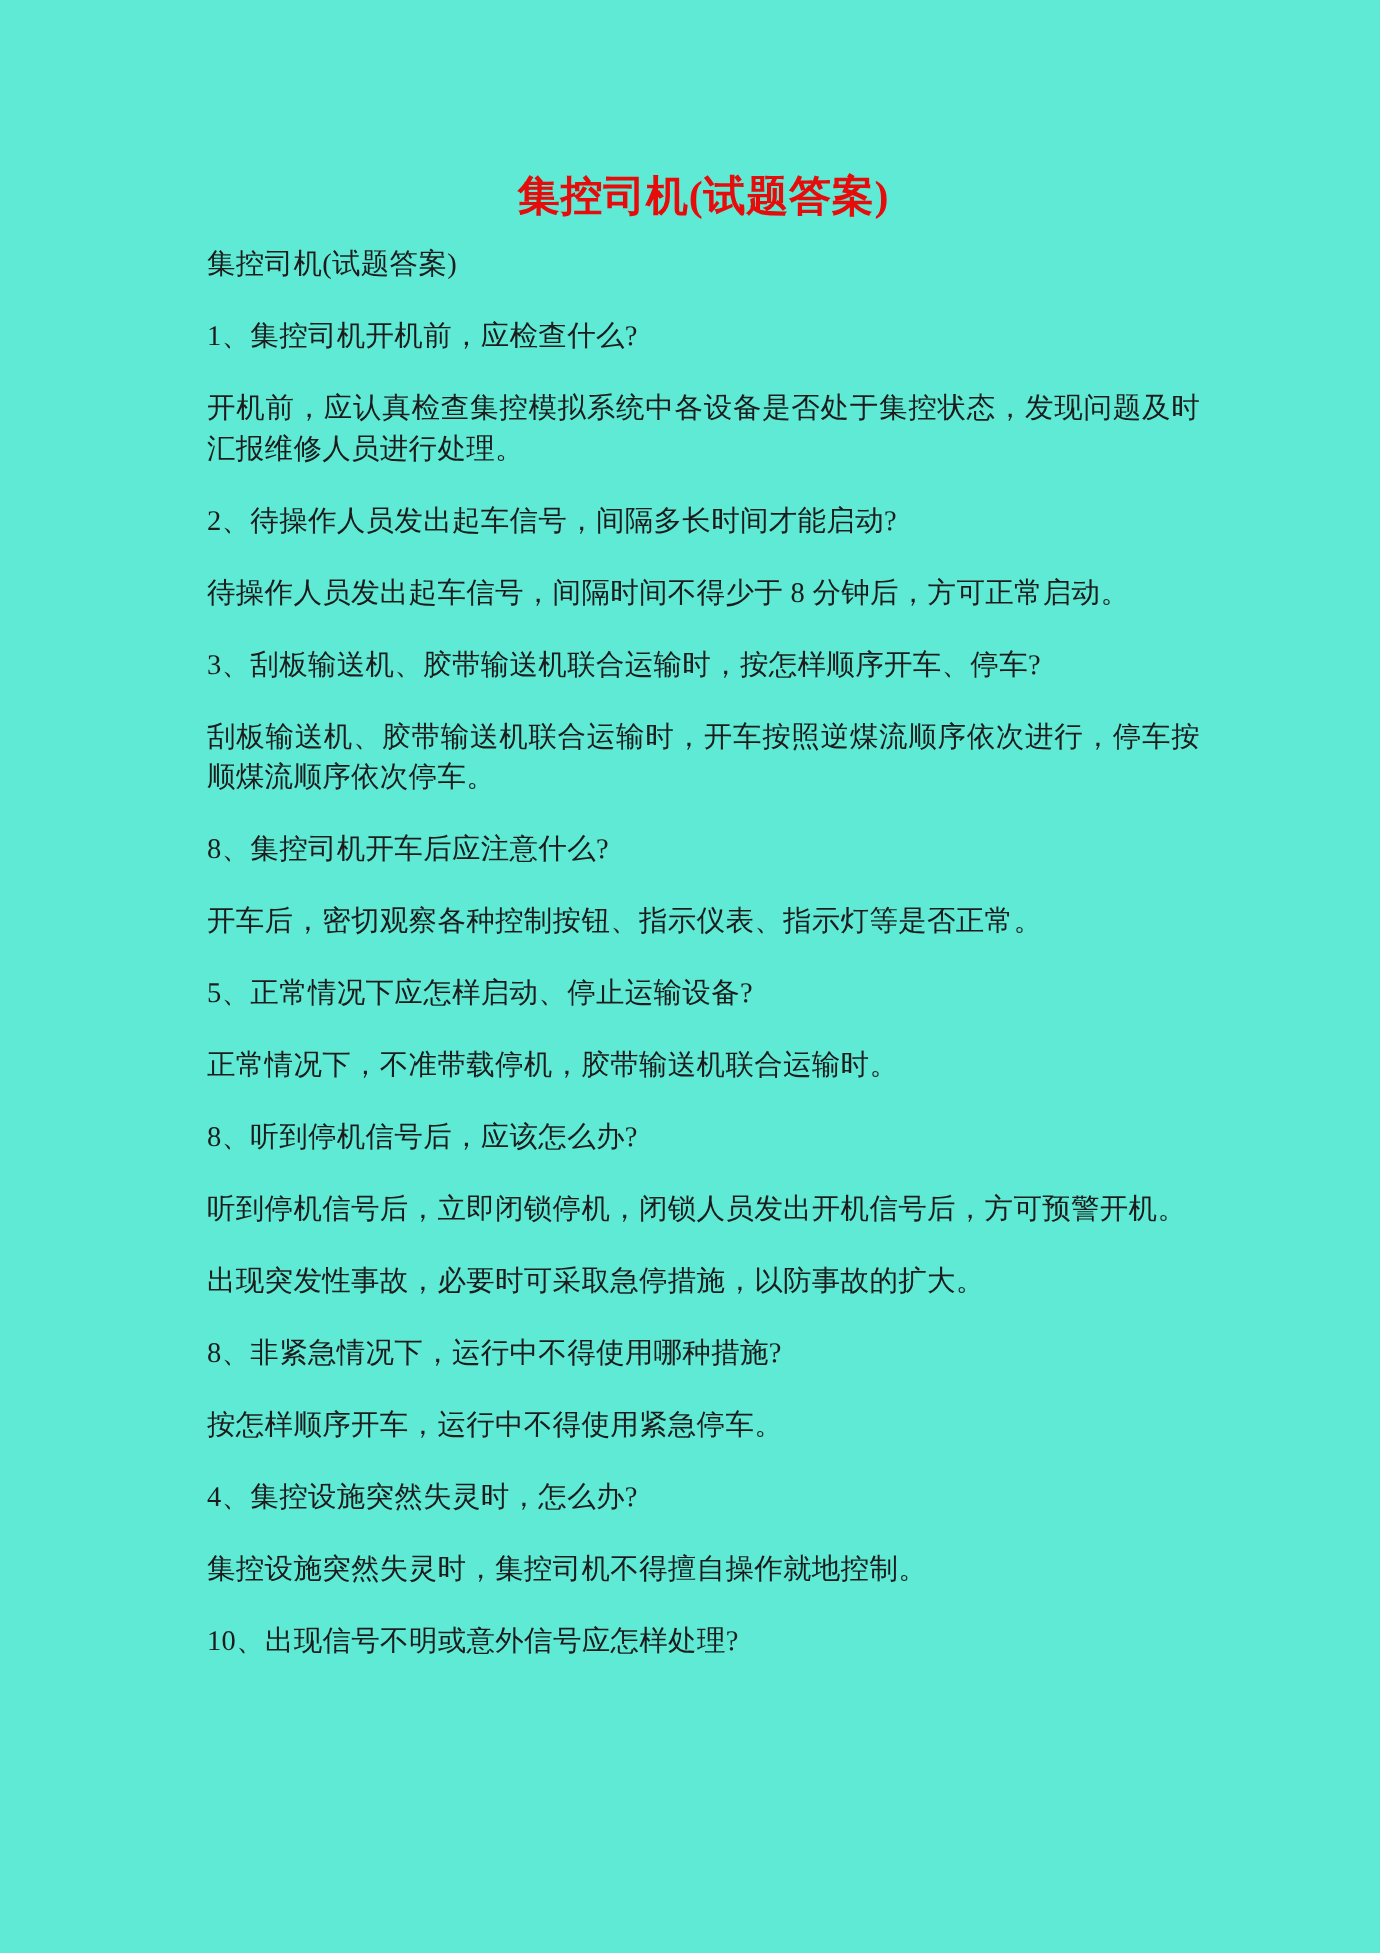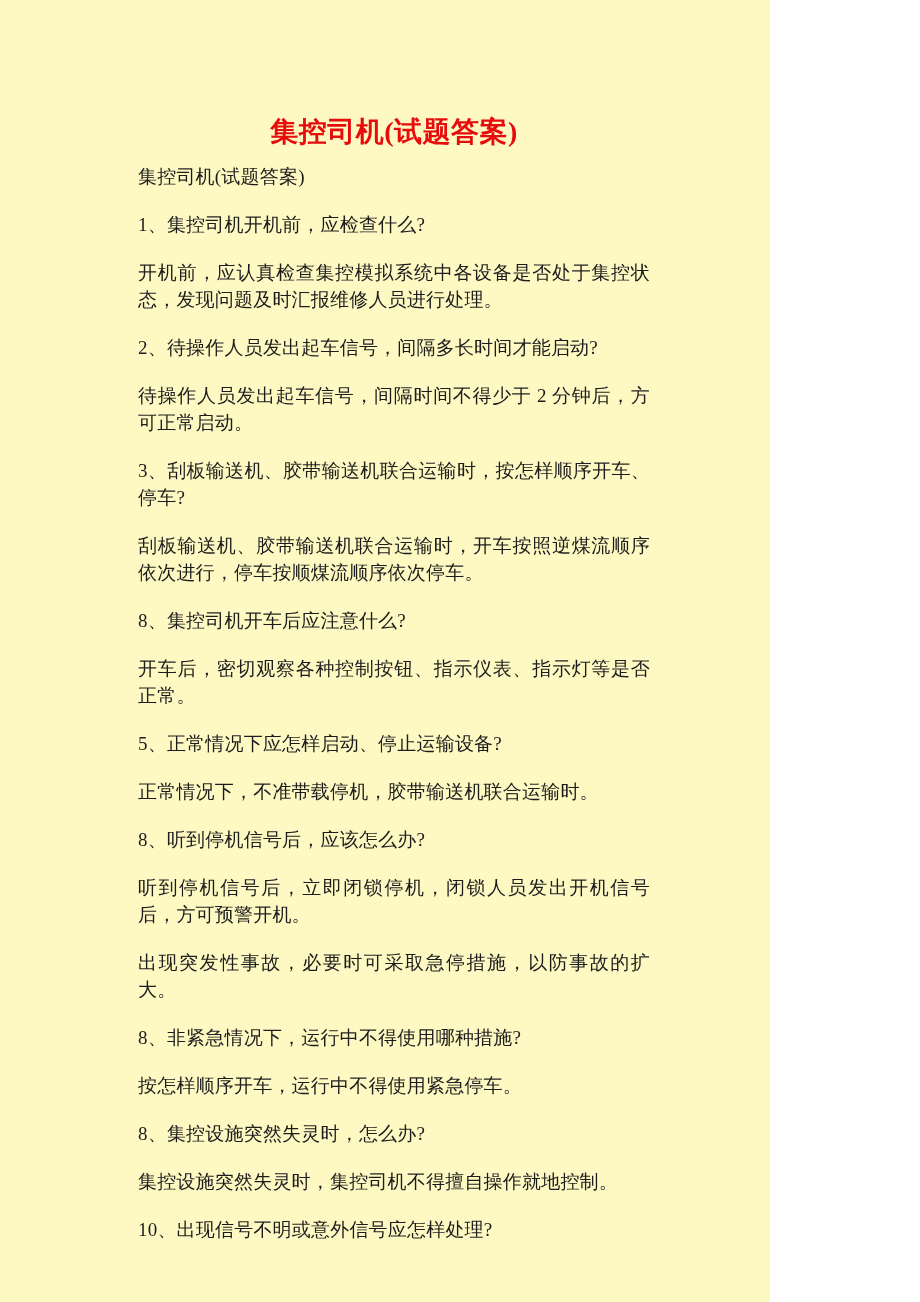--- a/index.html
+++ b/index.html
@@ -15,9 +15,9 @@
     overflow: hidden;
   }
   .page {
-    width: 770px;
+    width: 920px;
     min-height: 1302px;
-    background: #fef9c3;
+    background: #5eead4;
     padding: 112px 120px 40px 138px;
   }
   .doc-title {

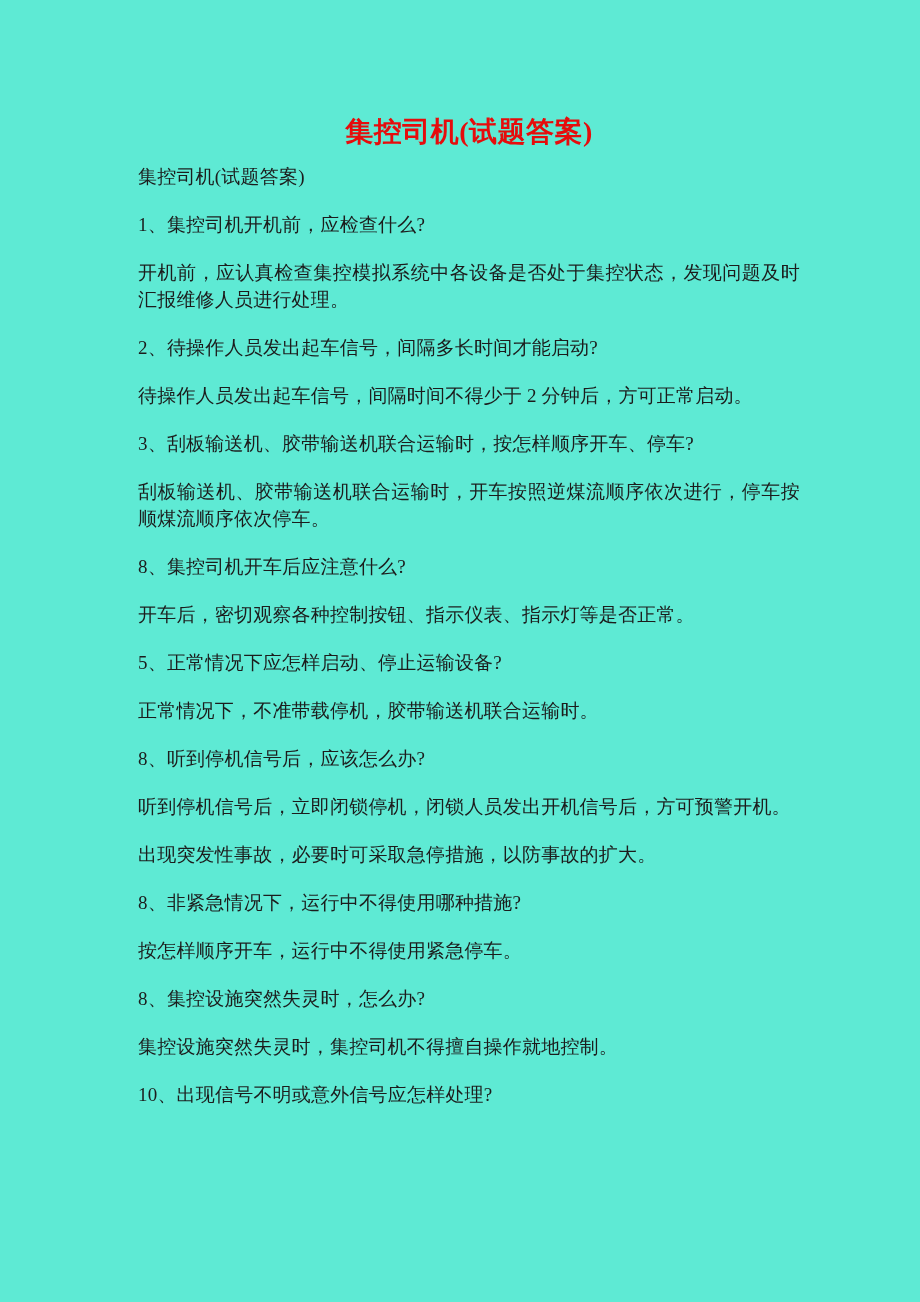--- a/index.html
+++ b/index.html
@@ -50,7 +50,7 @@
   <p class="para">开机前，应认真检查集控模拟系统中各设备是否处于集控状态，发现问题及时汇报维修人员进行处理。</p>
 
   <p class="para">2、待操作人员发出起车信号，间隔多长时间才能启动?</p>
-  <p class="para">待操作人员发出起车信号，间隔时间不得少于 2 分钟后，方可正常启动。</p>
+  <p class="para">待操作人员发出起车信号，间隔时间不得少于 8 分钟后，方可正常启动。</p>
 
   <p class="para">3、刮板输送机、胶带输送机联合运输时，按怎样顺序开车、停车?</p>
   <p class="para">刮板输送机、胶带输送机联合运输时，开车按照逆煤流顺序依次进行，停车按顺煤流顺序依次停车。</p>

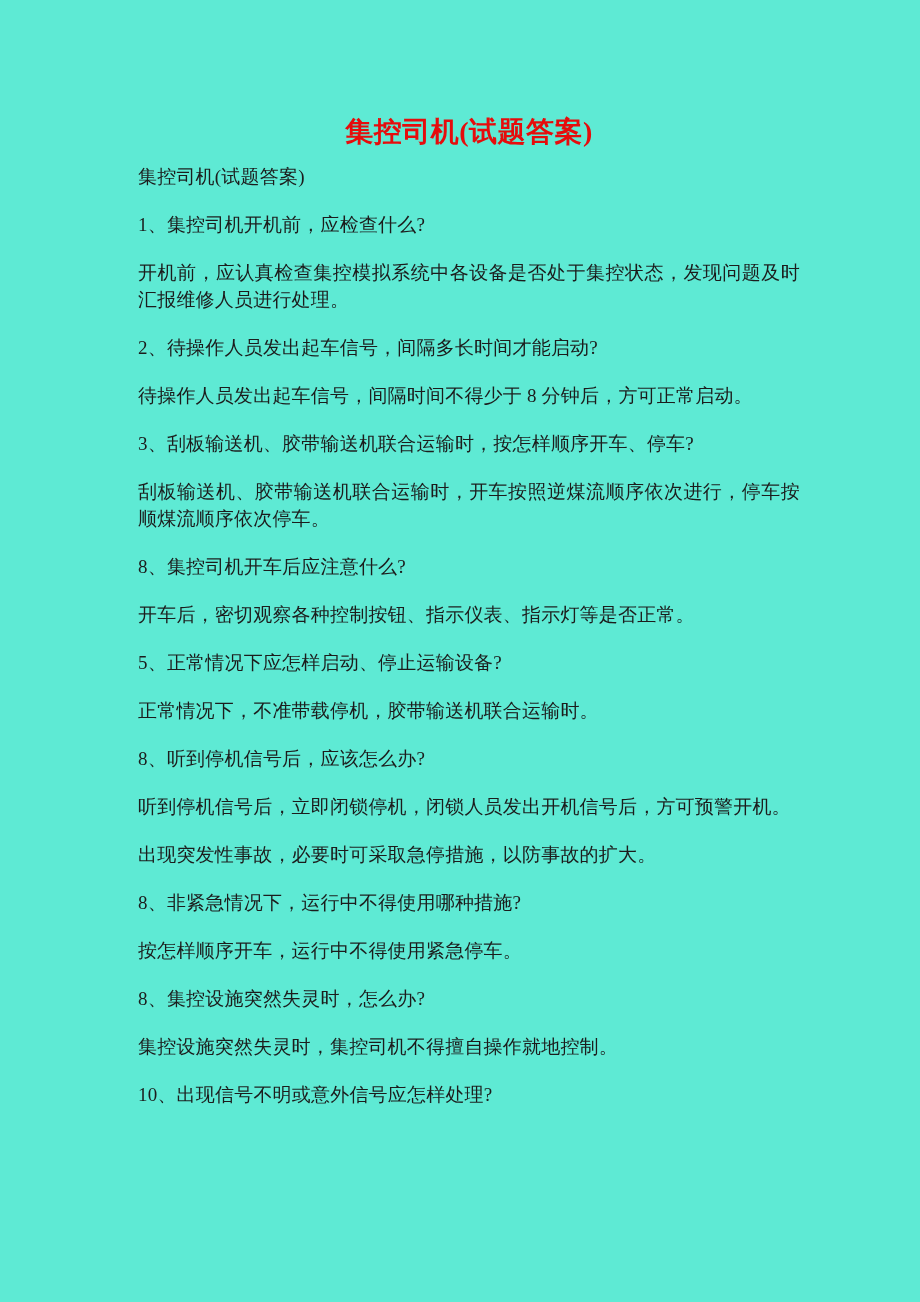--- a/index.html
+++ b/index.html
@@ -69,7 +69,7 @@
   <p class="para">8、非紧急情况下，运行中不得使用哪种措施?</p>
   <p class="para">按怎样顺序开车，运行中不得使用紧急停车。</p>
 
-  <p class="para">8、集控设施突然失灵时，怎么办?</p>
+  <p class="para">4、集控设施突然失灵时，怎么办?</p>
   <p class="para">集控设施突然失灵时，集控司机不得擅自操作就地控制。</p>
 
   <p class="para">10、出现信号不明或意外信号应怎样处理?</p>

